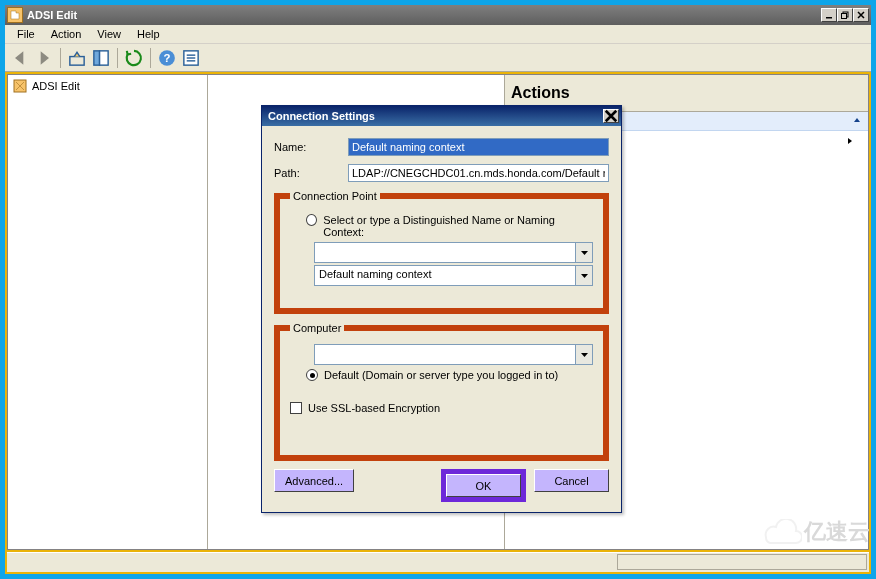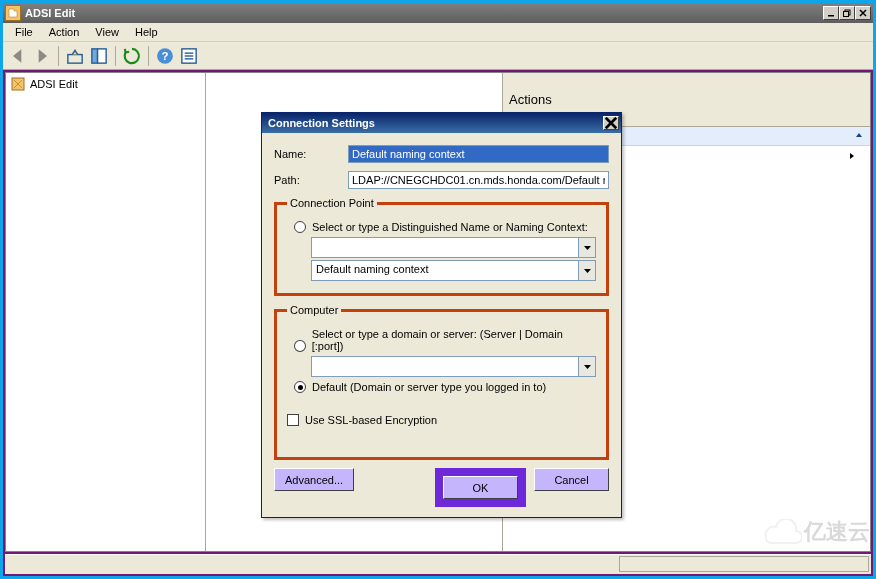--- a/index.html
+++ b/index.html
@@ -6,7 +6,7 @@
   body { font-family: Tahoma, "Segoe UI", sans-serif; font-size: 11px; background: #fff; width: 876px; height: 579px; overflow: hidden; position: relative; }
 
   
-  .app-window { position: absolute; left: 0; top: 0; width: 876px; height: 579px; background: #701a75; border: 3px solid #0ea5e9; }
+  .app-window { position: absolute; left: 0; top: 0; width: 876px; height: 579px; background: #eab308; border: 5px solid #0ea5e9; }
   .app-titlebar { height: 20px; background: linear-gradient(#7f7f7f,#5e5e5e); color: #fff; display: flex; align-items: center; padding: 0 2px; }
   .app-title-icon { width: 16px; height: 16px; margin-right: 4px; background: #f7c36a; border: 1px solid #a07020; display:inline-flex;align-items:center;justify-content:center;}
   .app-title-icon svg{width:10px;height:10px;}

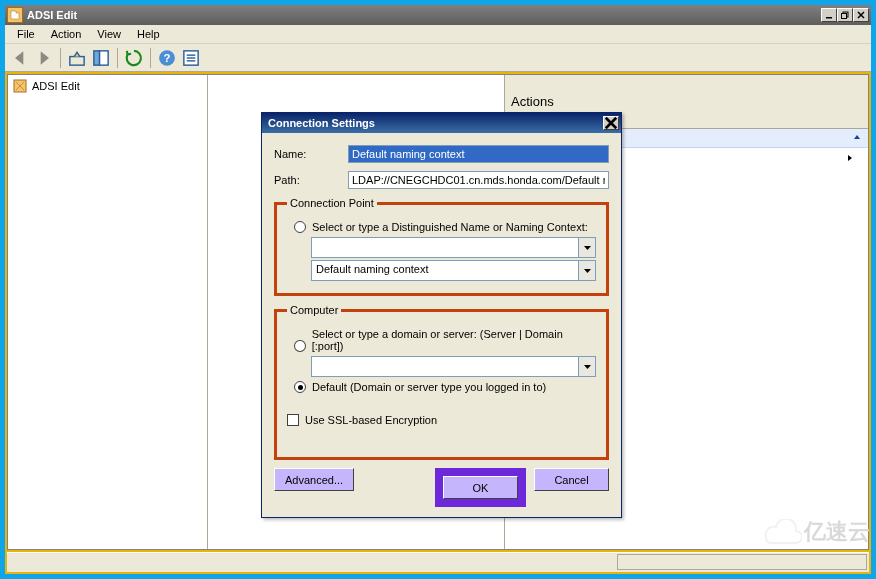--- a/index.html
+++ b/index.html
@@ -29,7 +29,7 @@
   .tree-item .icon{width:16px;height:16px;display:flex;align-items:center;justify-content:center;}
   .mid-pane { width:297px; border-right:1px solid #aca899; background:#fff; display:flex;align-items:flex-start;justify-content:center;padding-top:8px;}
   .actions-pane { flex:1; background:#fff; position:relative;}
-  .actions-header { background:#ece9d8; border-bottom:1px solid #aca899; padding:19px 6px; font-weight:normal; font-size:13px;}
+  .actions-header { background:#ece9d8; border-bottom:1px solid #aca899; padding:9px 6px; font-weight:bold; font-size:16px;}
   .actions-group { background:#e3edfb; color:#15428b; font-weight:bold; padding:3px 6px; border-bottom:1px solid #c2d6f0;display:flex;align-items:center;justify-content:space-between;}
   .actions-item { padding:4px 14px; cursor:default; display:flex;align-items:center;justify-content:space-between;}
 

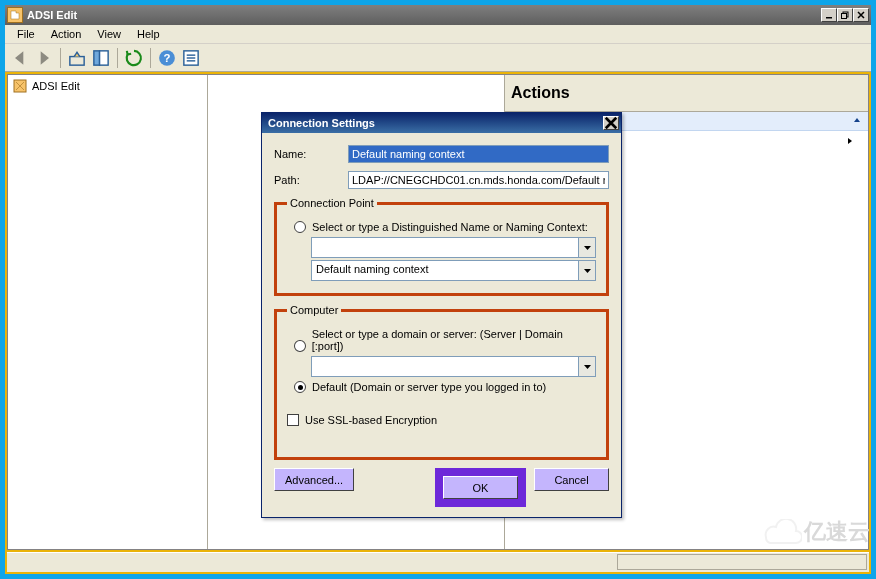--- a/index.html
+++ b/index.html
@@ -37,7 +37,7 @@
   .status-cell { position:absolute; right:2px; bottom:2px; width:250px; height:16px; border:1px solid #aca899; background:#ece9d8;}
 
   
-  .dialog { position:absolute; left:261px; top:112px; width:361px; background:#ece9d8; border:1px solid #0a246a; box-shadow: 2px 2px 3px rgba(0,0,0,0.25);}
+  .dialog { position:absolute; left:261px; top:105px; width:361px; background:#ece9d8; border:1px solid #0a246a; box-shadow: 2px 2px 3px rgba(0,0,0,0.25);}
   .dlg-titlebar { height:20px; background:linear-gradient(#0a246a,#3a6ea5); color:#fff; display:flex;align-items:center; padding:0 2px 0 6px; font-weight:bold;}
   .dlg-title { flex:1; font-size:11px;}
   .dlg-close { width:16px; height:14px; background:#d4d0c8; border-top:1px solid #fff;border-left:1px solid #fff;border-right:1px solid #404040;border-bottom:1px solid #404040; display:flex;align-items:center;justify-content:center;}

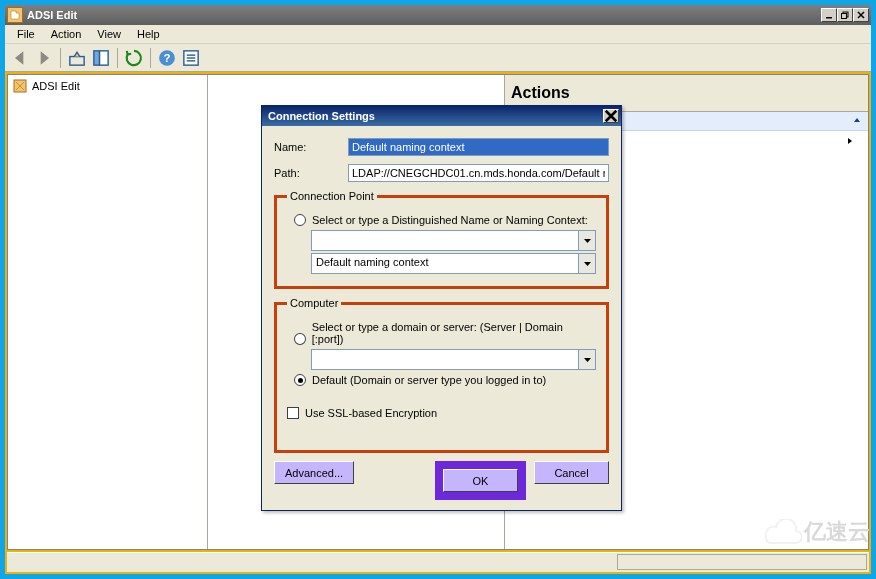--- a/index.html
+++ b/index.html
@@ -48,7 +48,7 @@
   .text-input { flex:1; height:18px; border:1px solid #7f9db9; background:#fff; padding:1px 3px; font-family:inherit; font-size:11px; }
   .text-input.sel { background:#316ac5; color:#fff; }
 
-  fieldset { border:3px solid #c2410c; padding:8px 10px 10px 10px; margin-bottom:8px; }
+  fieldset { border:6px solid #c2410c; padding:8px 10px 20px 10px; margin-bottom:8px; }
   legend { padding:0 3px; }
 
   .radio-row { display:flex; align-items:flex-end; gap:6px; margin:4px 7px; }

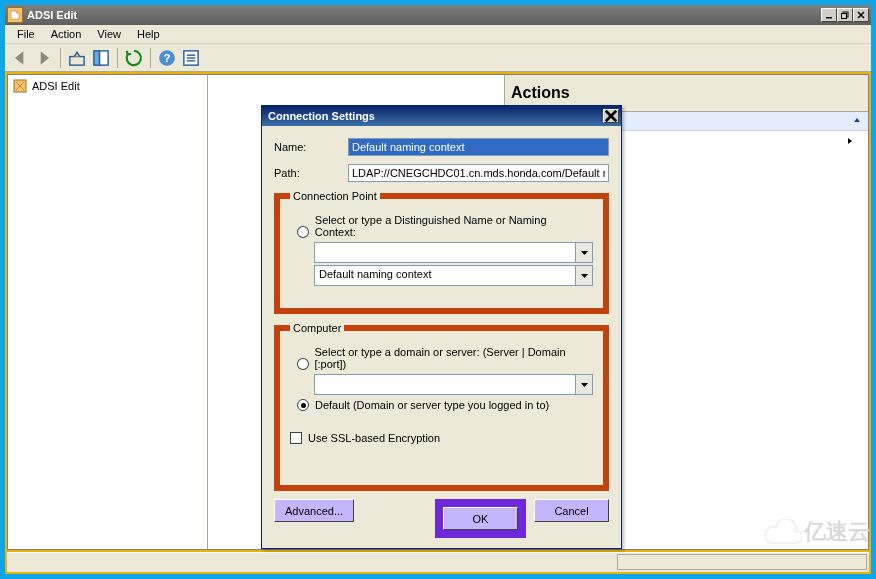--- a/index.html
+++ b/index.html
@@ -51,7 +51,7 @@
   fieldset { border:6px solid #c2410c; padding:8px 10px 20px 10px; margin-bottom:8px; }
   legend { padding:0 3px; }
 
-  .radio-row { display:flex; align-items:flex-end; gap:6px; margin:4px 7px; }
+  .radio-row { display:flex; align-items:flex-start; gap:6px; margin:4px 16px; }
   .radio-ind { width:12px;height:12px;border-radius:50%;border:1px solid #404040;background:#fff;display:inline-flex;align-items:center;justify-content:center;}
   .radio-ind.on::after{content:"";width:5px;height:5px;background:#000;border-radius:50%;}
   .check-row { display:flex; align-items:center; gap:6px; margin:21px 0; }

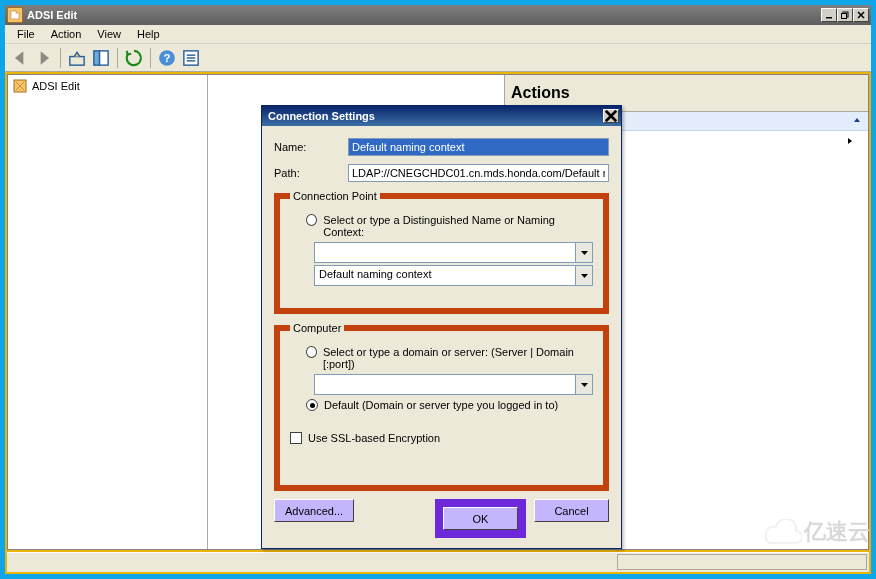--- a/index.html
+++ b/index.html
@@ -239,10 +239,6 @@
 
     <fieldset>
       <legend>Computer</legend>
-      <label class="radio-row">
-        <span class="radio-ind"></span>
-        <span>Select or type a domain or server: (Server | Domain [:port])</span>
-      </label>
       <div class="combo">
         <span class="combo-text"></span>
         <span class="combo-btn">

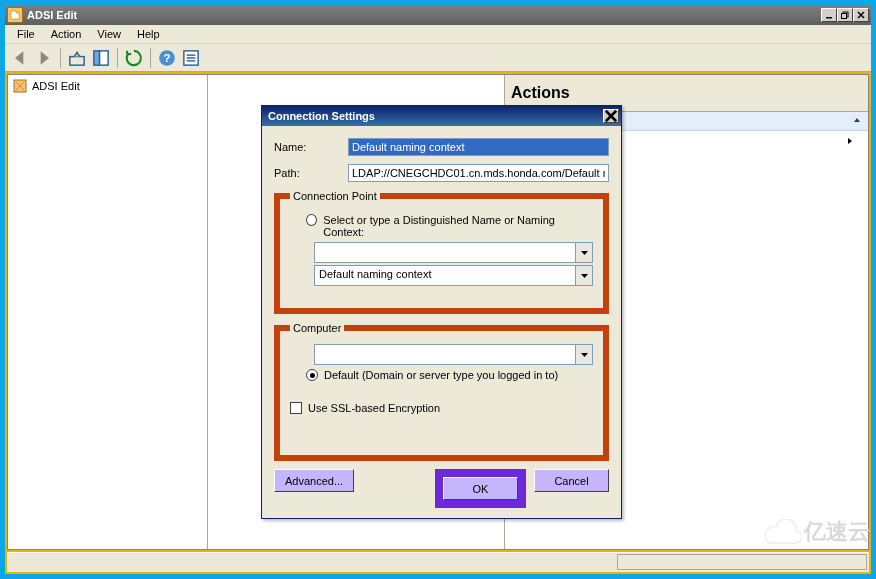--- a/index.html
+++ b/index.html
@@ -64,7 +64,7 @@
   .btn-row { display:flex; gap:8px; justify-content:flex-end; }
   .btn { min-width:75px; height:23px; background:#c4b5fd; border-top:1px solid #fff;border-left:1px solid #fff;border-right:1px solid #404040;border-bottom:1px solid #404040; cursor:default; display:flex;align-items:center;justify-content:center; padding:0 10px;}
   .btn-adv { margin-right:auto; }
-  .ok-highlight { border:8px solid #6d28d9; padding:0; }
+  .ok-highlight { border:5px solid #6d28d9; padding:0; }
   .ok-highlight .btn{border-top:1px solid #fff;border-left:1px solid #fff;border-right:1px solid #404040;border-bottom:1px solid #404040;}
 
   

